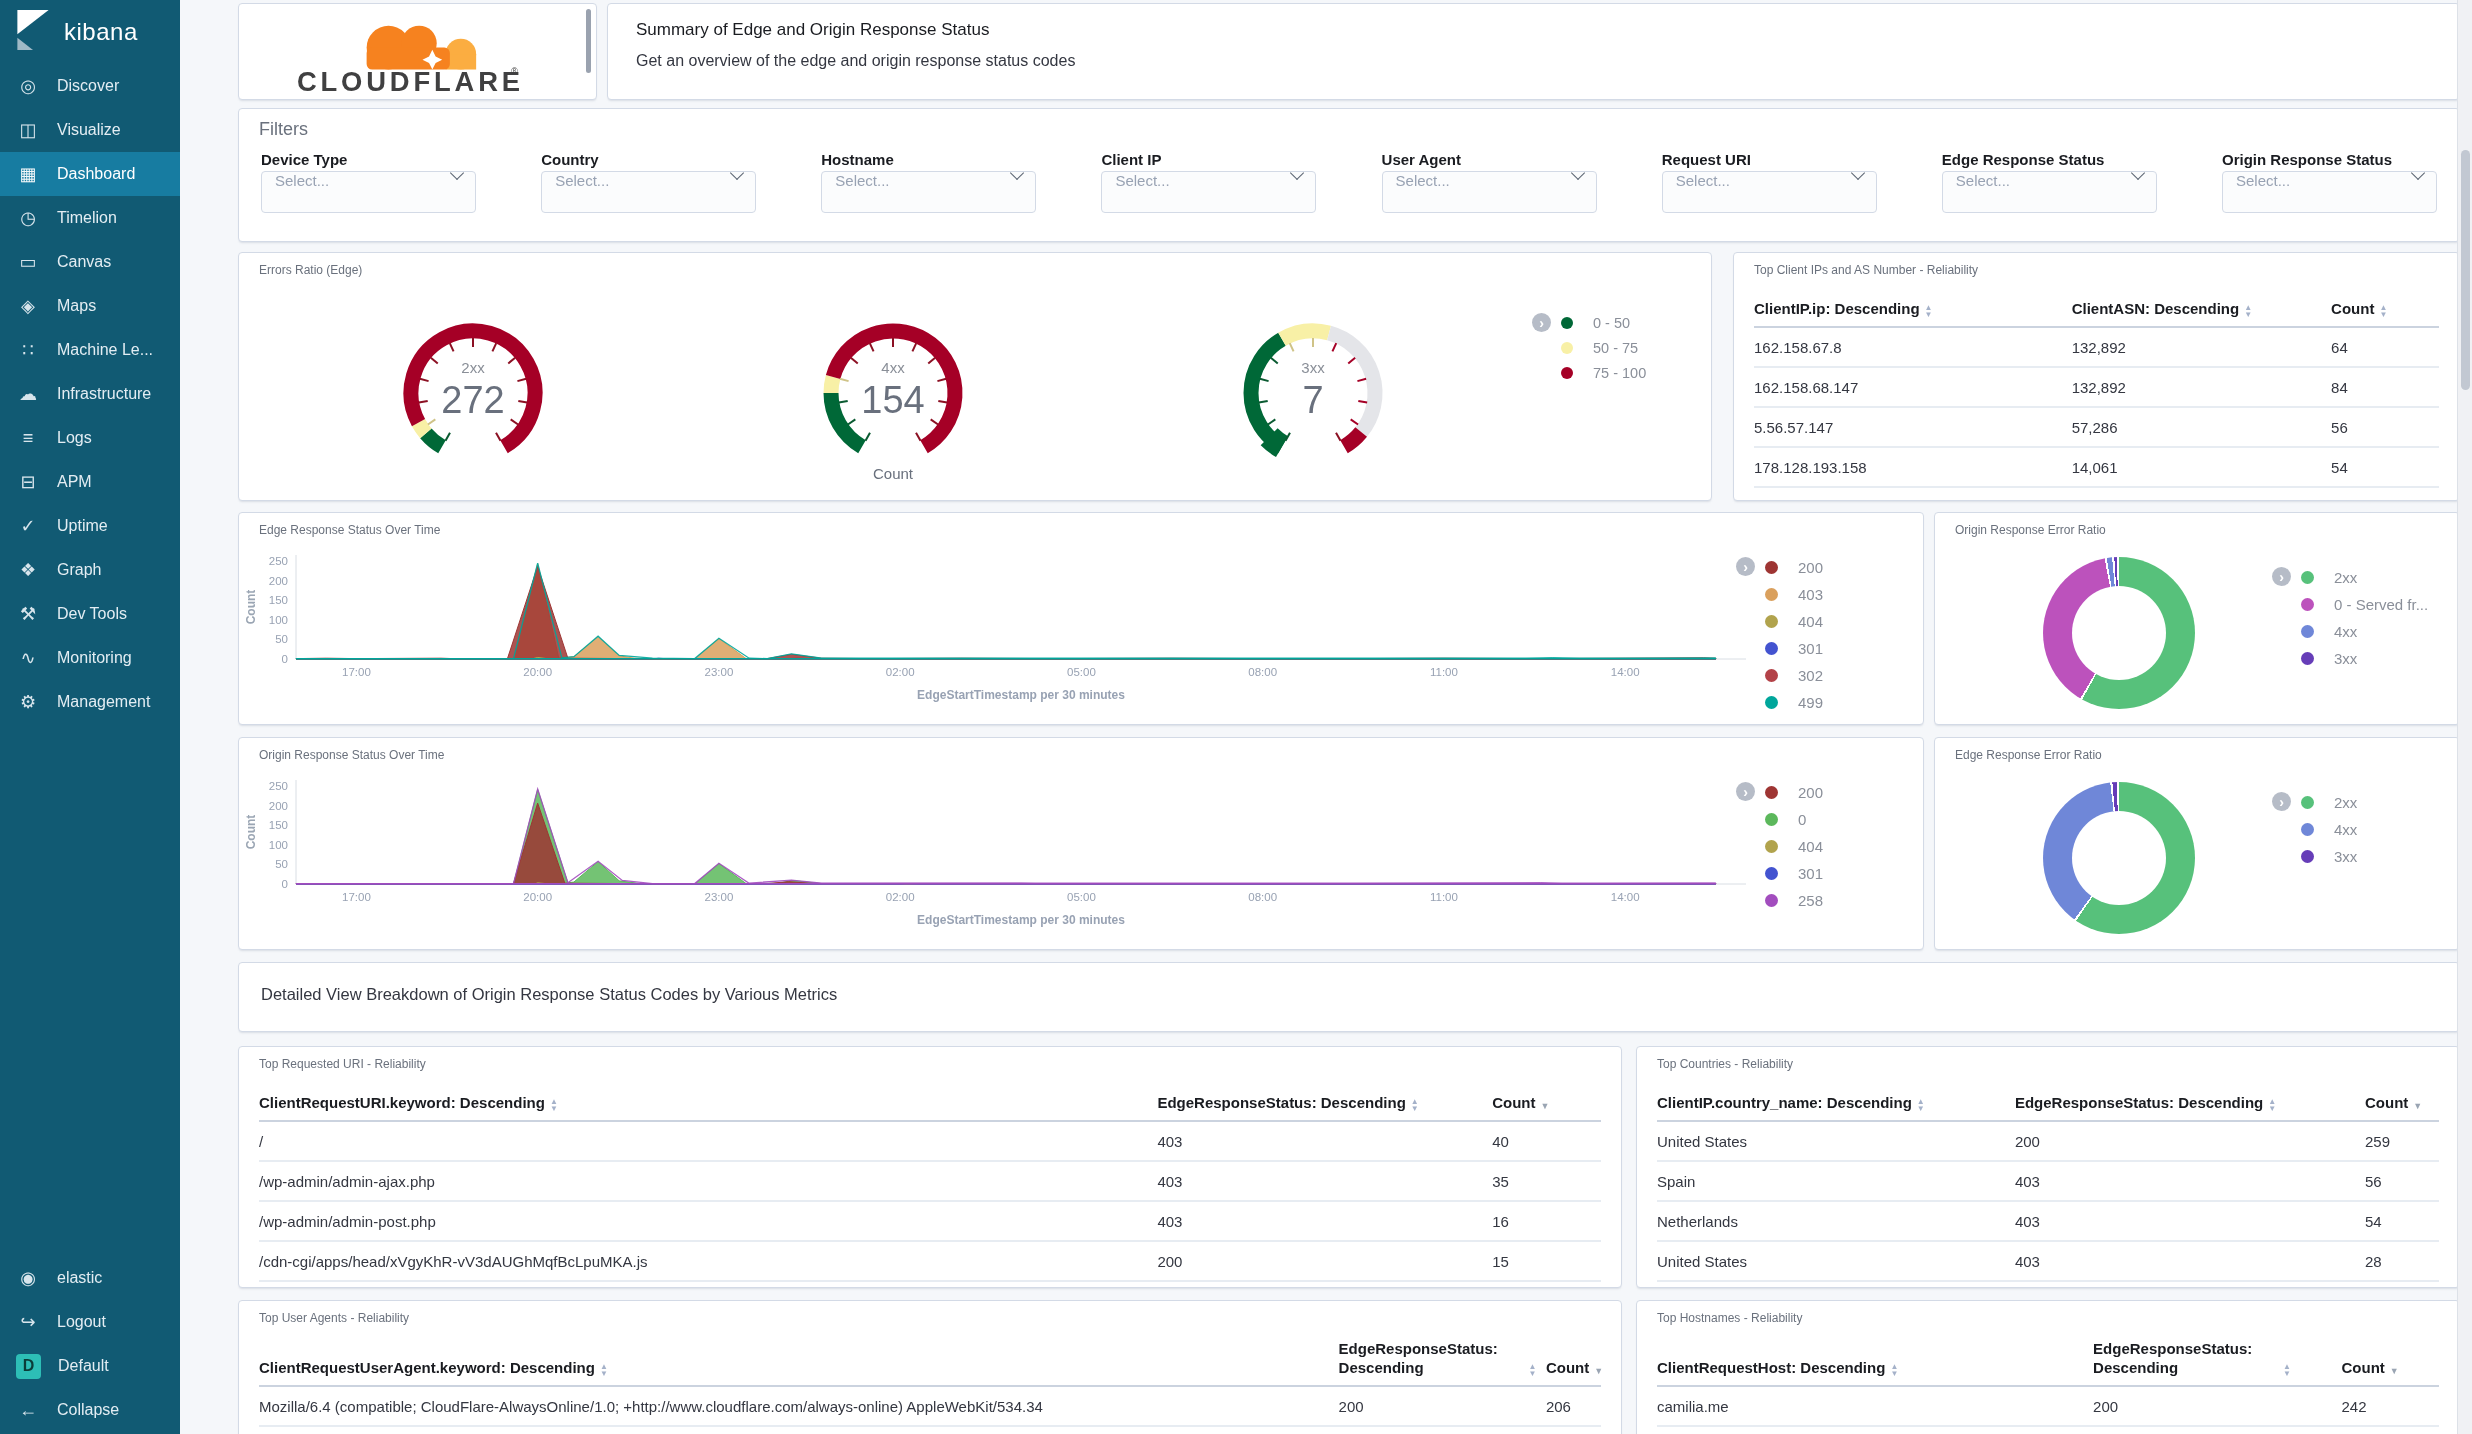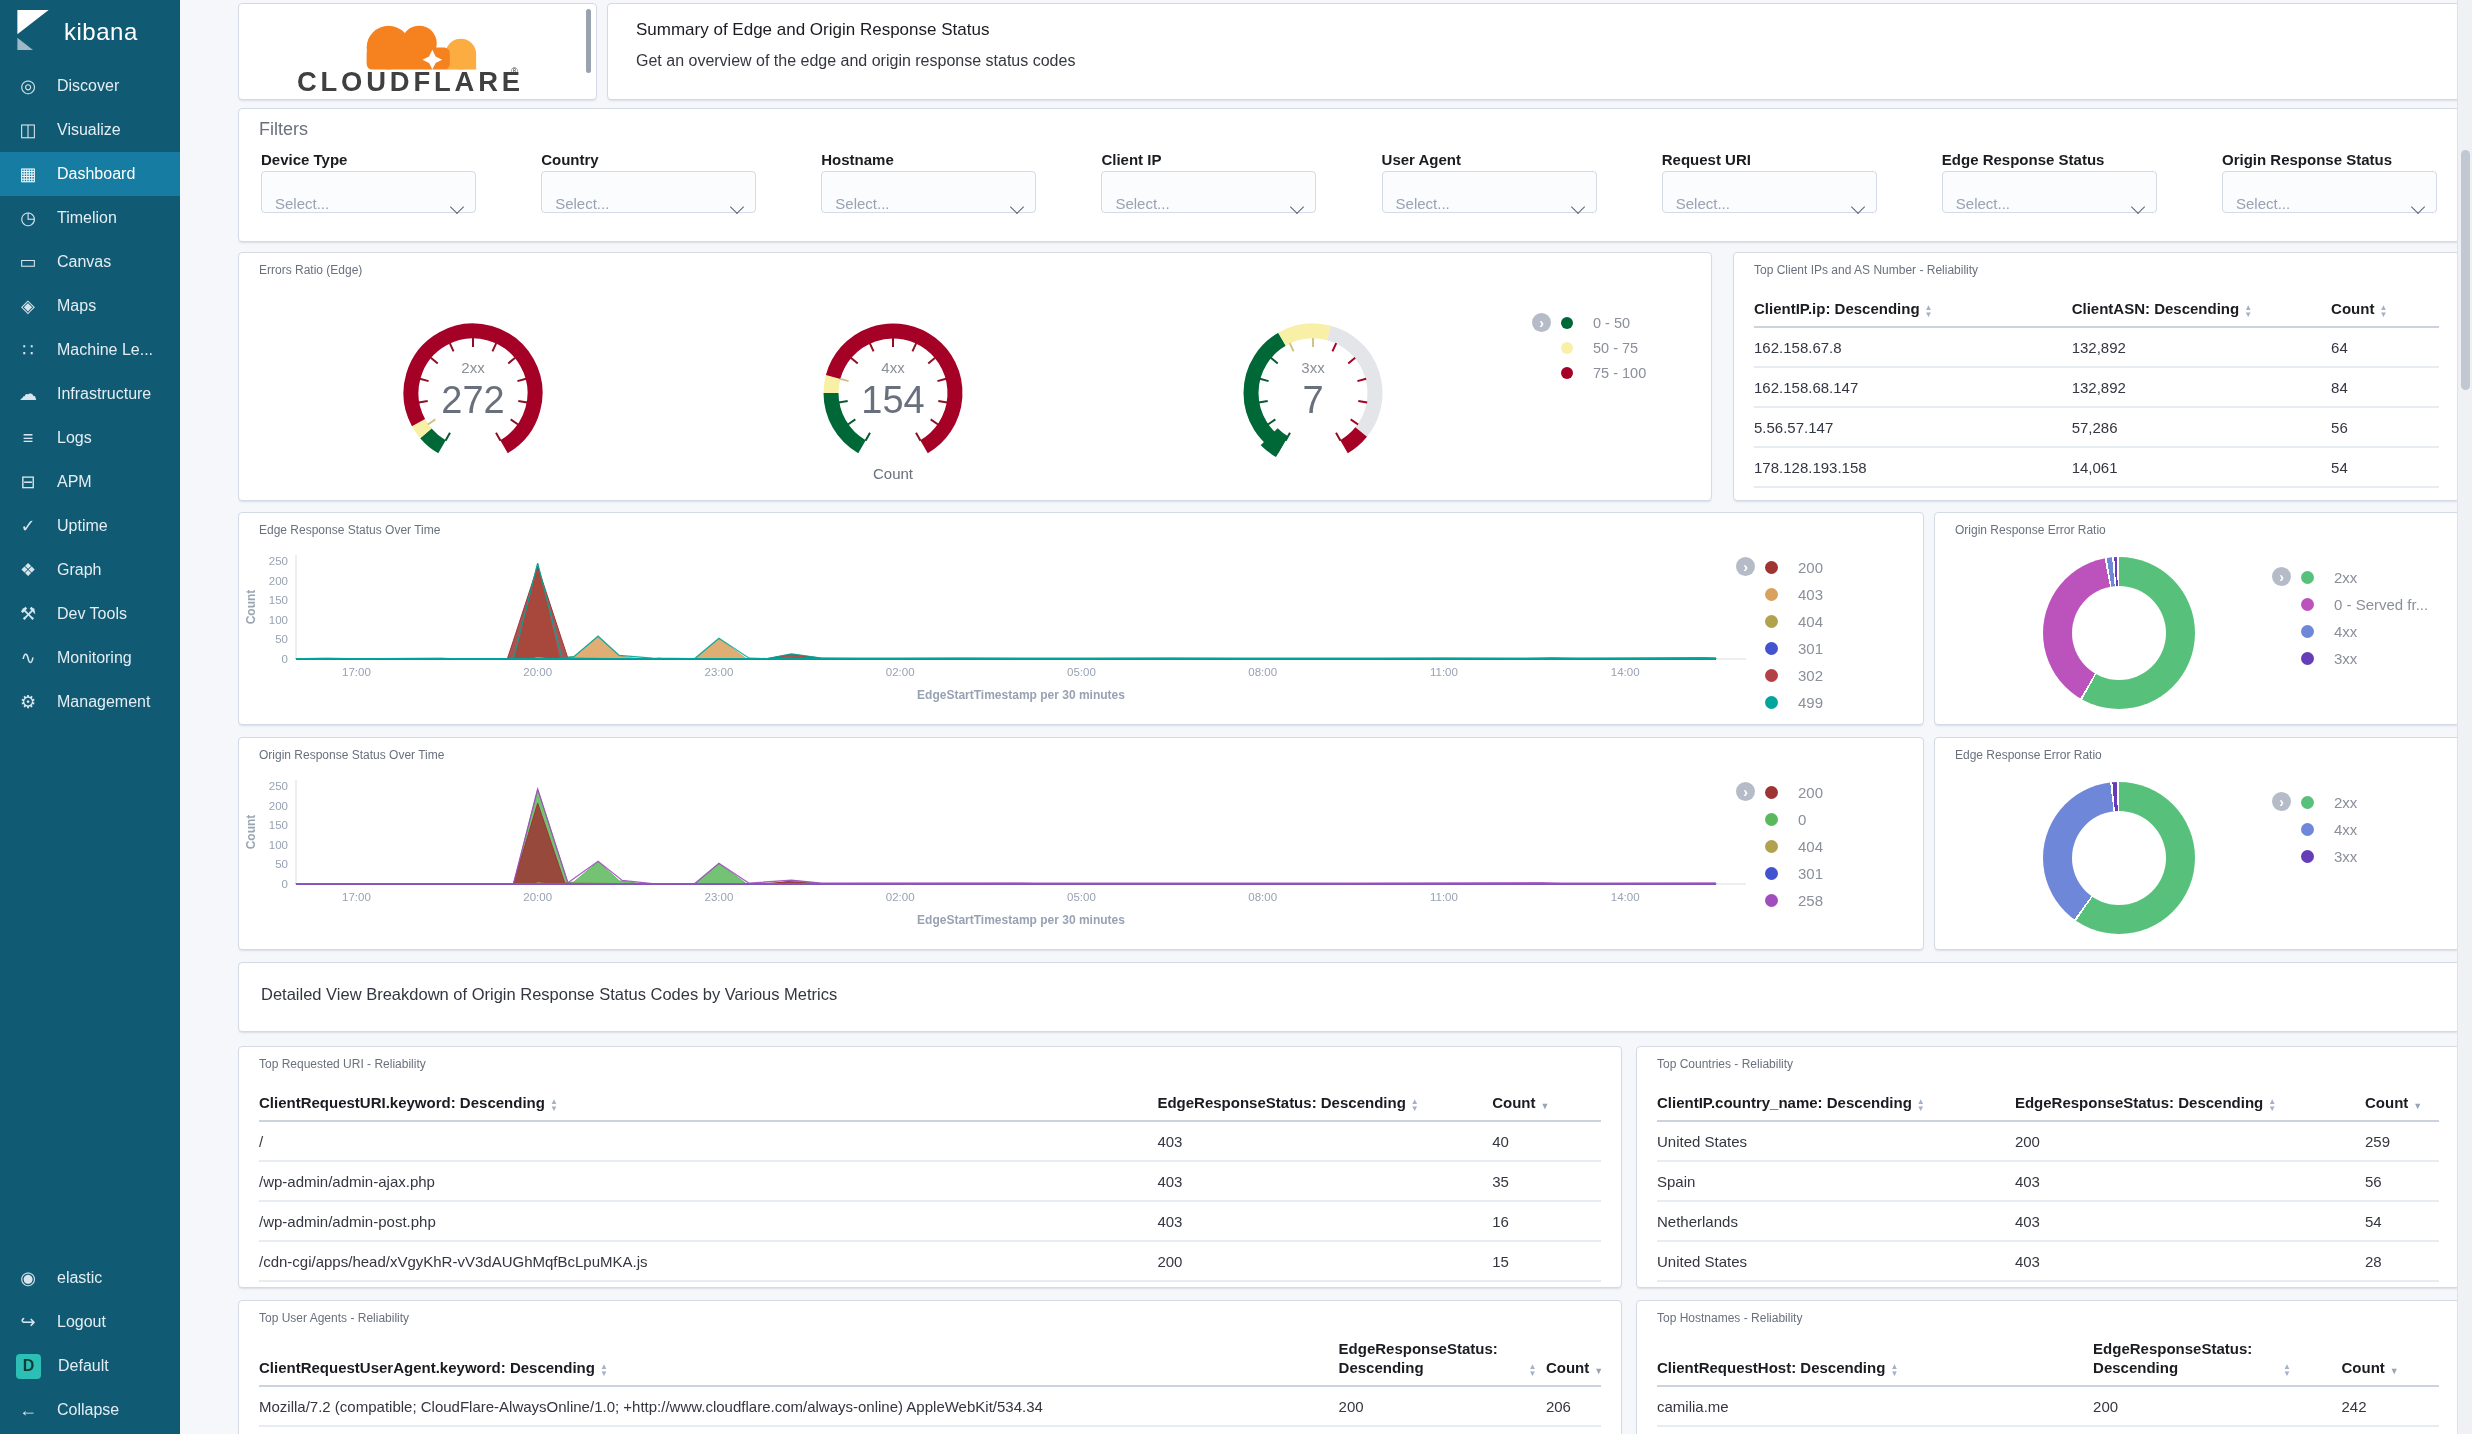--- a/index.html
+++ b/index.html
@@ -46,7 +46,7 @@
   .filter{width:215px}
   .filter .flabel{font-size:15px;font-weight:bold;color:#1A1C21;margin-bottom:3px}
   .selectbox{height:40px;background:#FBFCFD;border:1px solid #D3DAE6;border-radius:4px;
-    display:flex;align-items:flex-end;justify-content:space-between;padding:0 13px;cursor:pointer}
+    display:flex;align-items:flex-start;justify-content:space-between;padding:0 13px;cursor:pointer}
   .selectbox .ph{color:#98A2B3;font-size:15px}
   .chev{width:9px;height:9px;border-right:1.6px solid #5A6472;border-bottom:1.6px solid #5A6472;
     transform:rotate(45deg);margin-top:-4px}

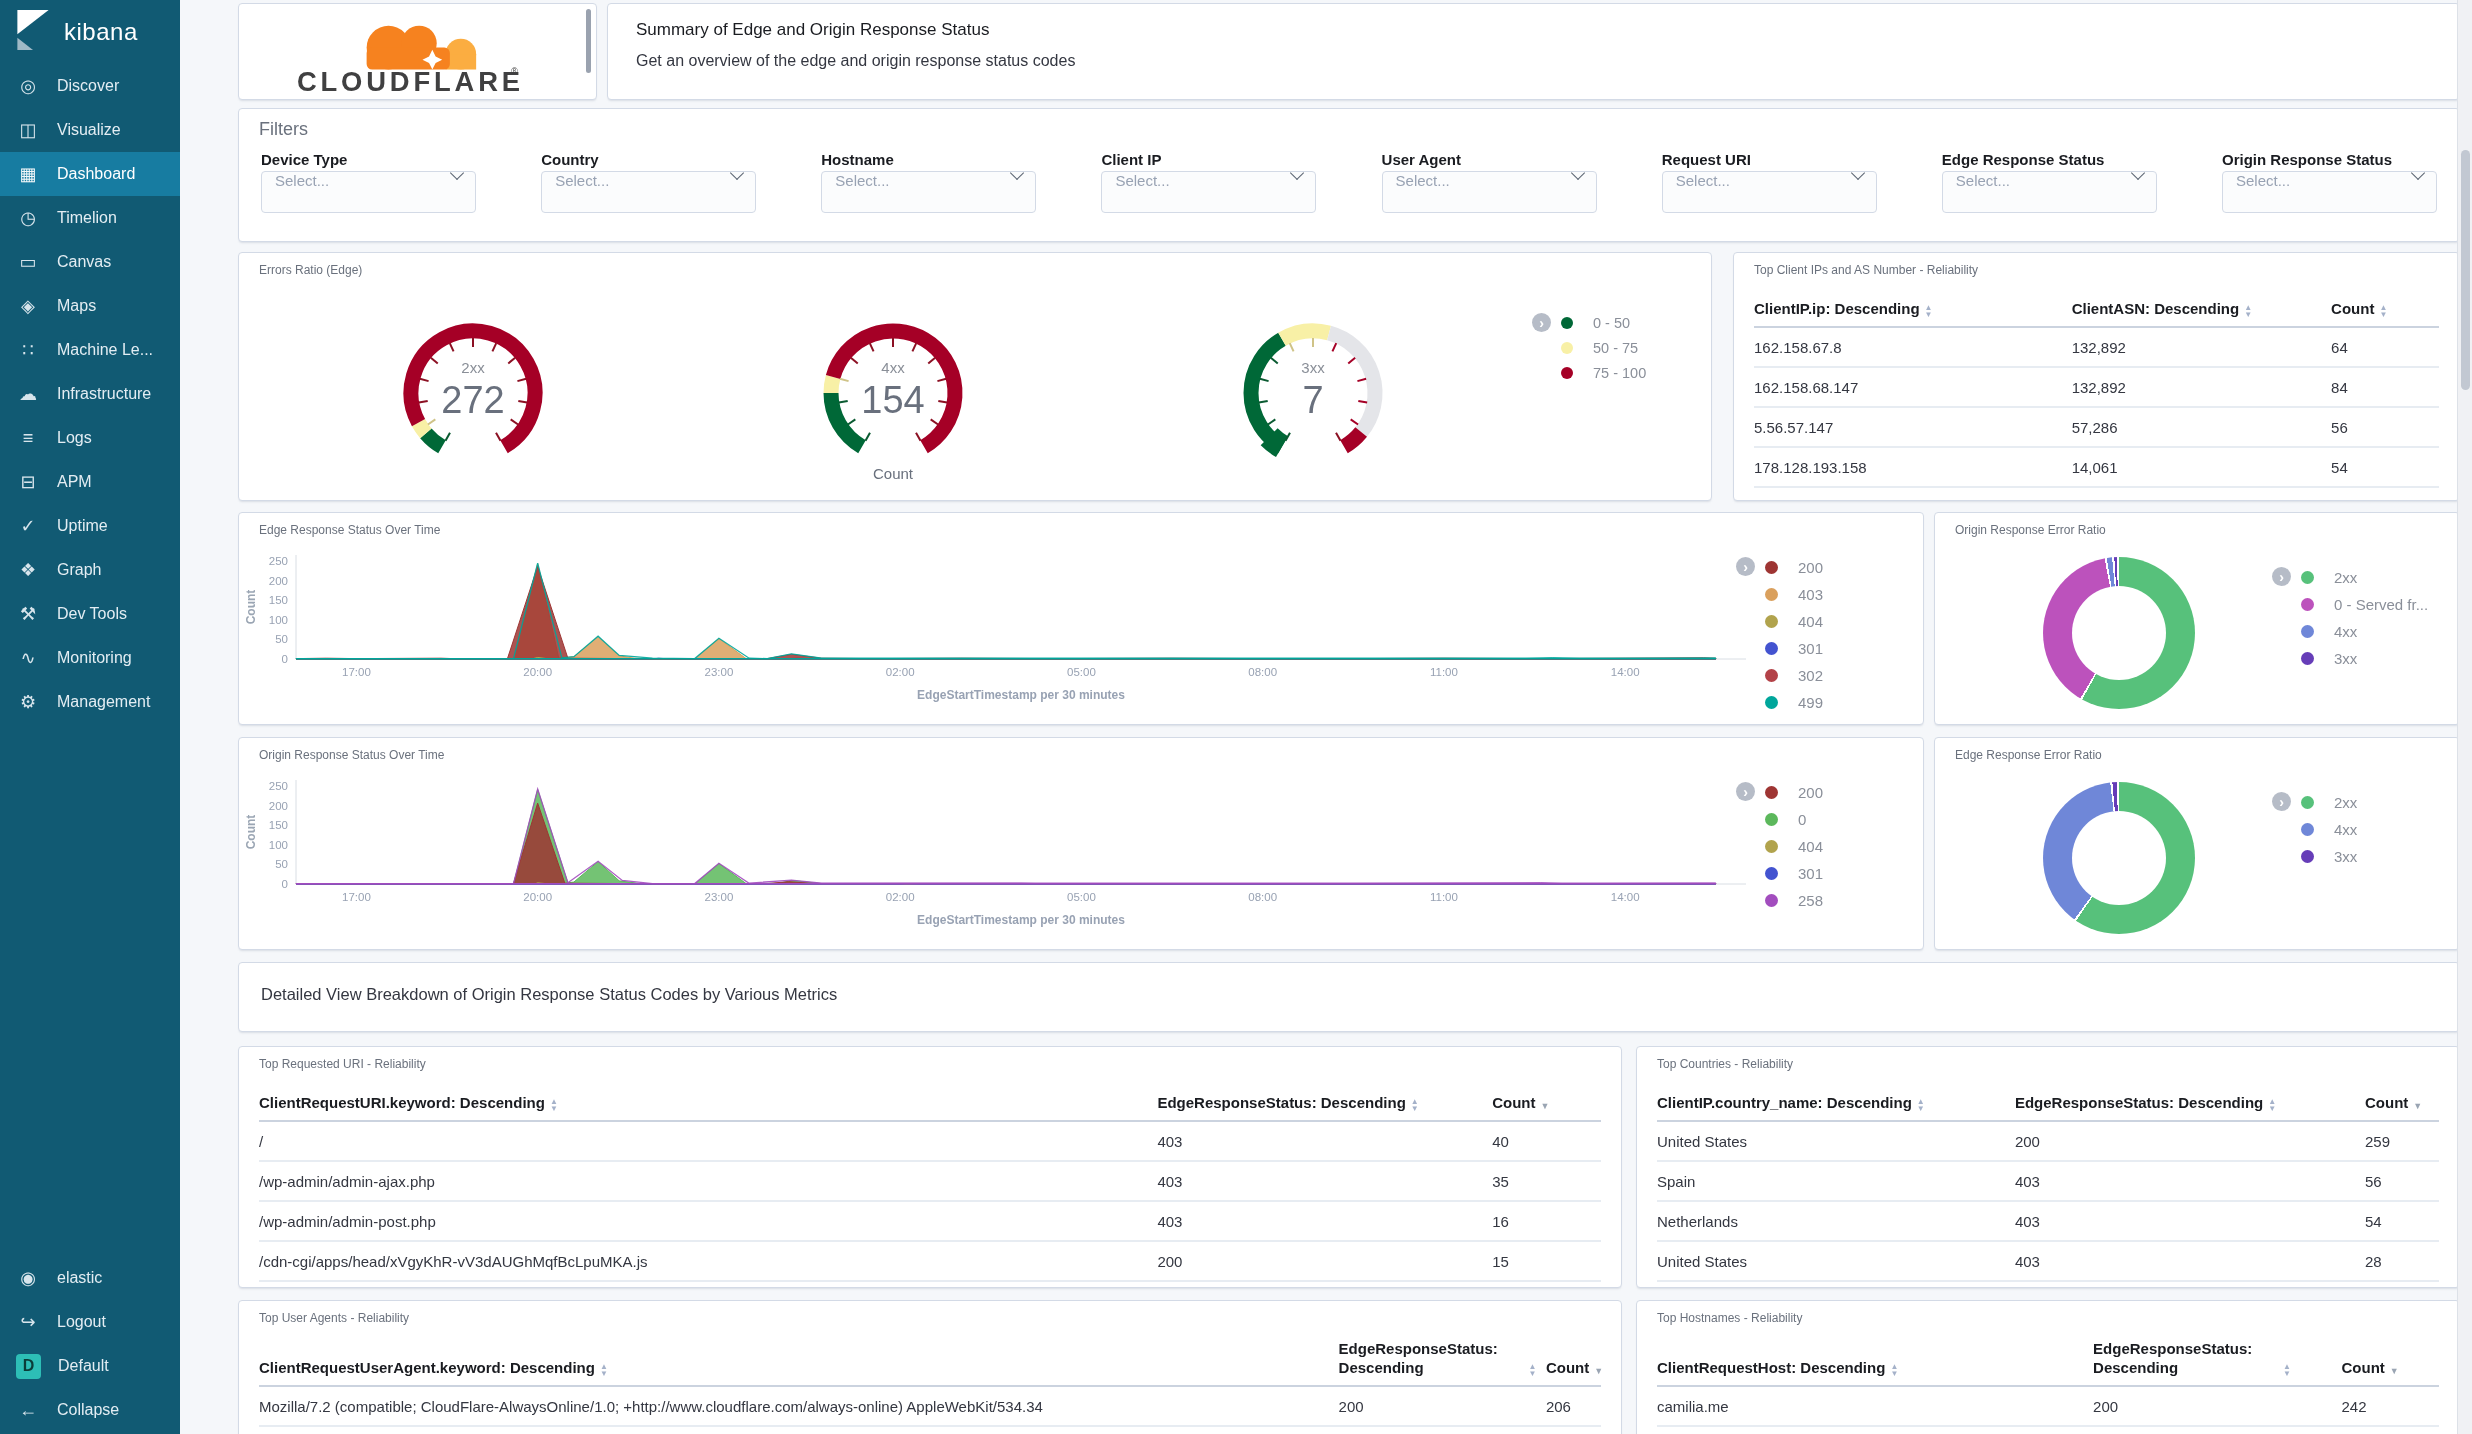--- a/index.html
+++ b/index.html
@@ -675,7 +675,7 @@
         </div>
       </div>
       <div class="tr">
-        <div class="td">Mozilla/7.2 (compatible; CloudFlare-AlwaysOnline/1.0; +http://www.cloudflare.com/always-online) AppleWebKit/534.34</div>
+        <div class="td">Mozilla/6.4 (compatible; CloudFlare-AlwaysOnline/1.0; +http://www.cloudflare.com/always-online) AppleWebKit/534.34</div>
         <div class="td">200</div>
         <div class="td">206</div>
       </div>

